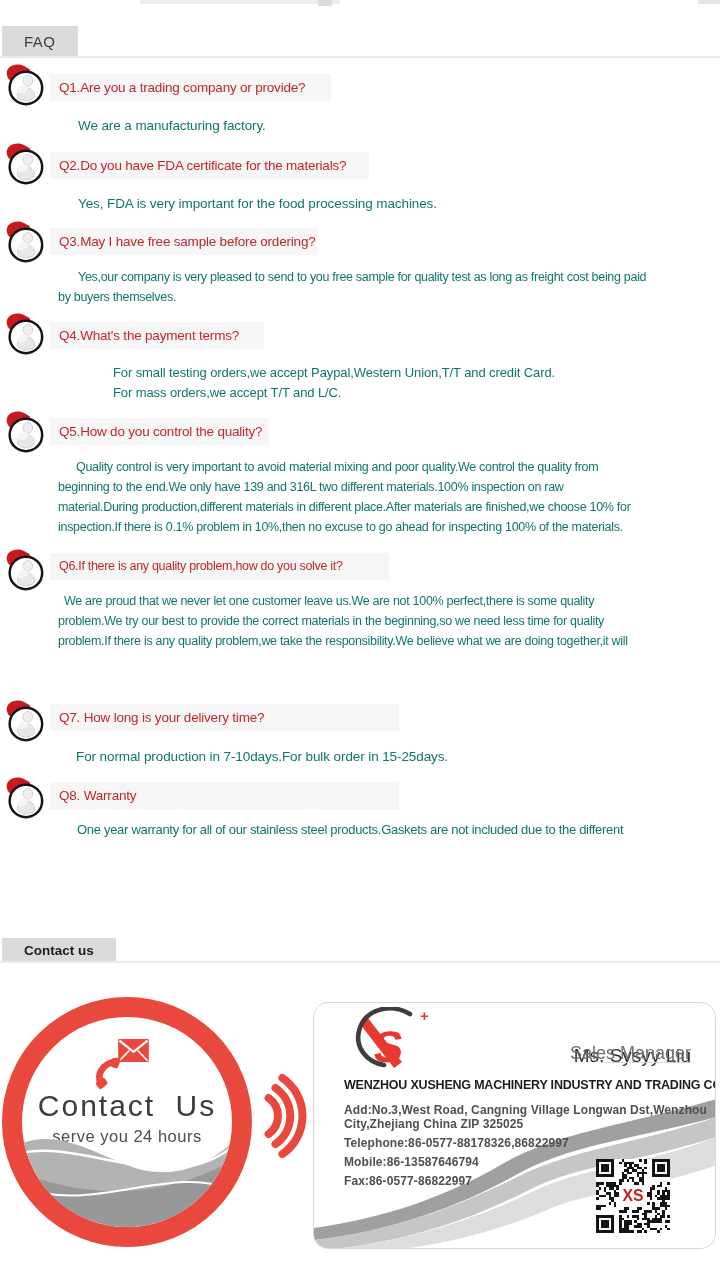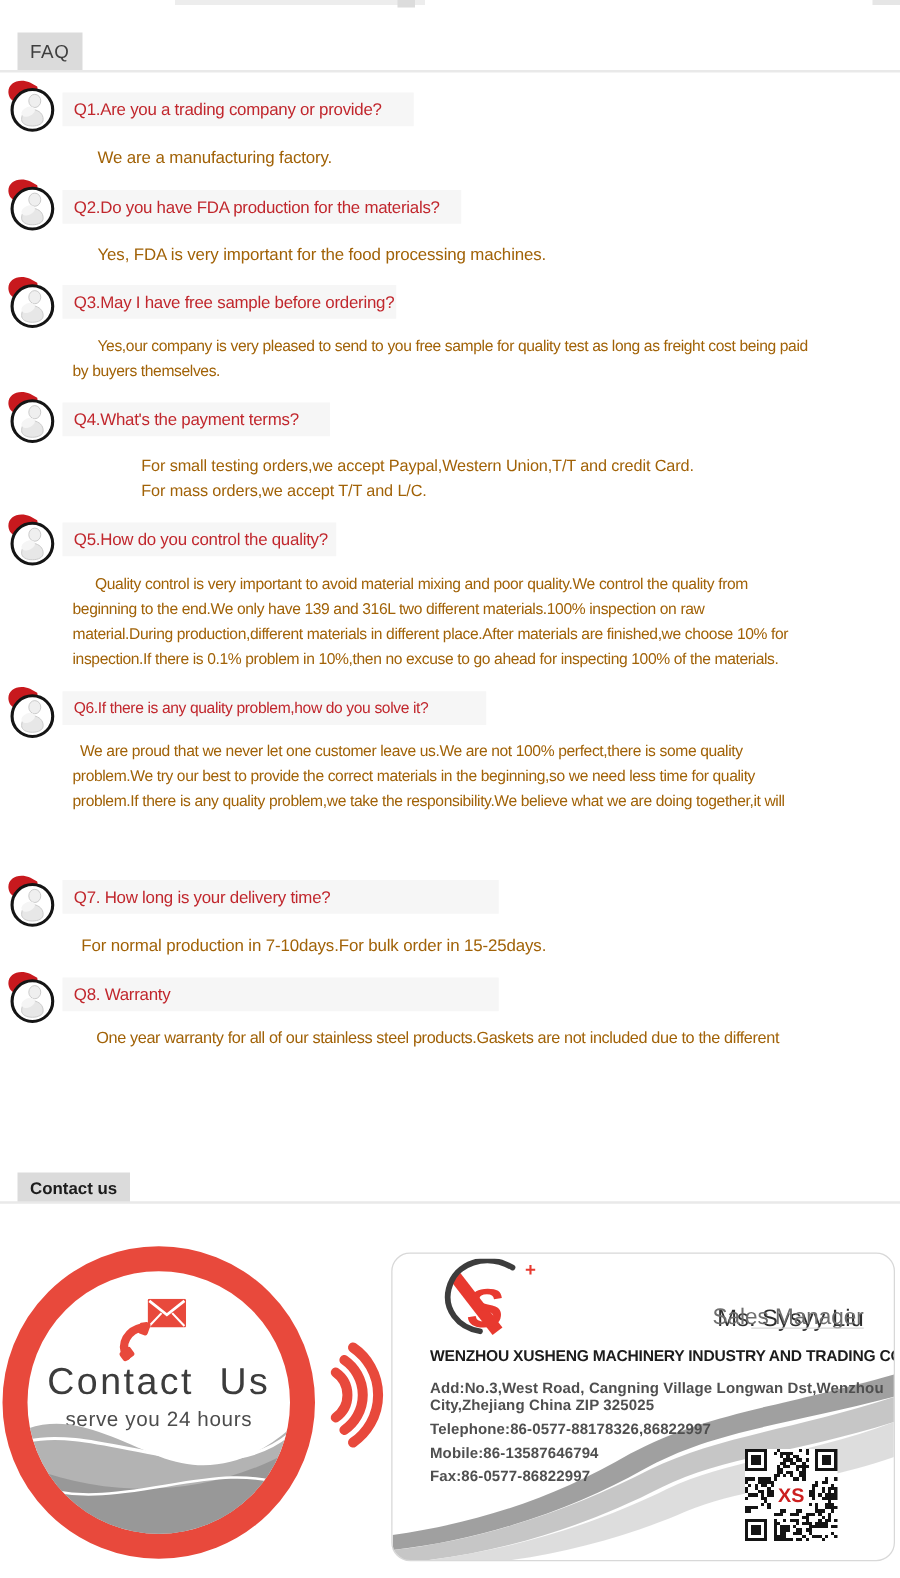--- a/index.html
+++ b/index.html
@@ -6,7 +6,7 @@
   body{width:720px;height:1262px;position:relative;overflow:hidden;background:#ffffff;
        font-family:"Liberation Sans",sans-serif;}
   .frag{position:absolute;}
-  .tab{position:absolute;left:14px;background:#dbdbdb;color:#3e3e3e;display:flex;align-items:center;padding:0 10px;}
+  .tab{position:absolute;left:2px;background:#dbdbdb;color:#3e3e3e;display:flex;align-items:center;padding:0 22px;}
   #faq-tab{top:26px;height:31px;font-size:15px;letter-spacing:.5px;}
   #contact-tab{top:938px;height:24px;font-size:13.5px;font-weight:bold;color:#1c1c1c;}
   .rule{position:absolute;left:0;width:720px;height:2px;background:#e9e9e9;}

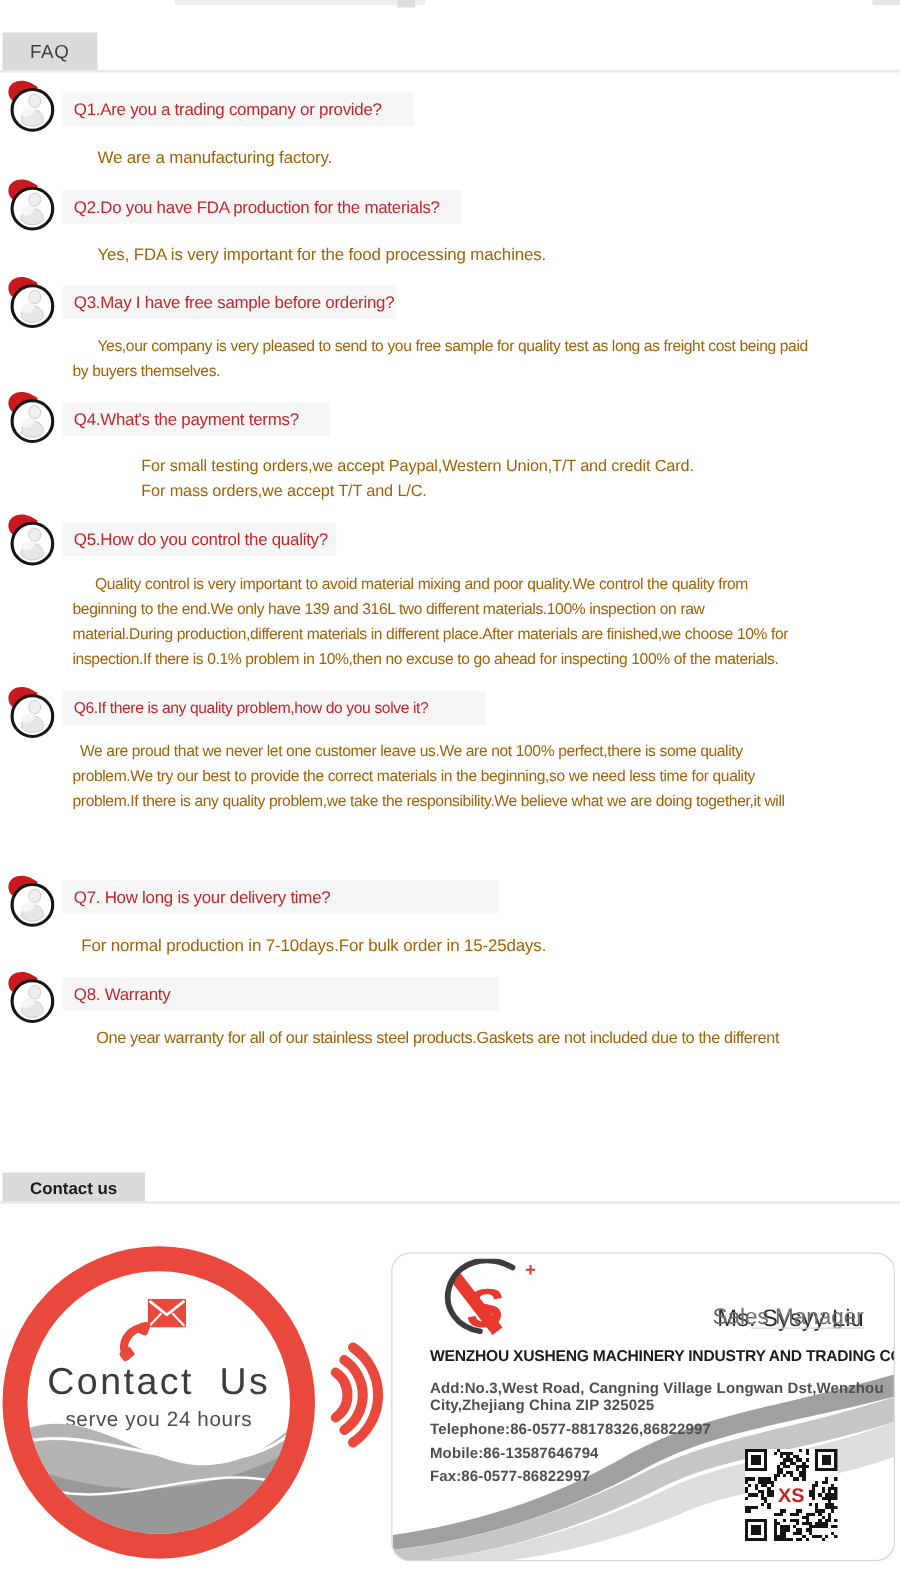--- a/index.html
+++ b/index.html
@@ -14,7 +14,7 @@
   .qbar{position:absolute;left:50px;height:27px;background:#f6f6f6;color:#c1272d;
         font-size:13.5px;letter-spacing:-0.2px;line-height:27px;padding-left:9px;white-space:nowrap;}
   .qbar.small{font-size:12.5px;letter-spacing:-0.3px;}
-  .ans{position:absolute;color:#a16207;font-size:13.5px;letter-spacing:-0.1px;line-height:20px;white-space:nowrap;}
+  .ans{position:absolute;color:#0f766e;font-size:13.5px;letter-spacing:-0.1px;line-height:20px;white-space:nowrap;}
   .ans.para{font-size:12.5px;letter-spacing:-0.3px;}
   .ans.mid{font-size:13px;margin-left:40px;}
   .ln{white-space:nowrap;}

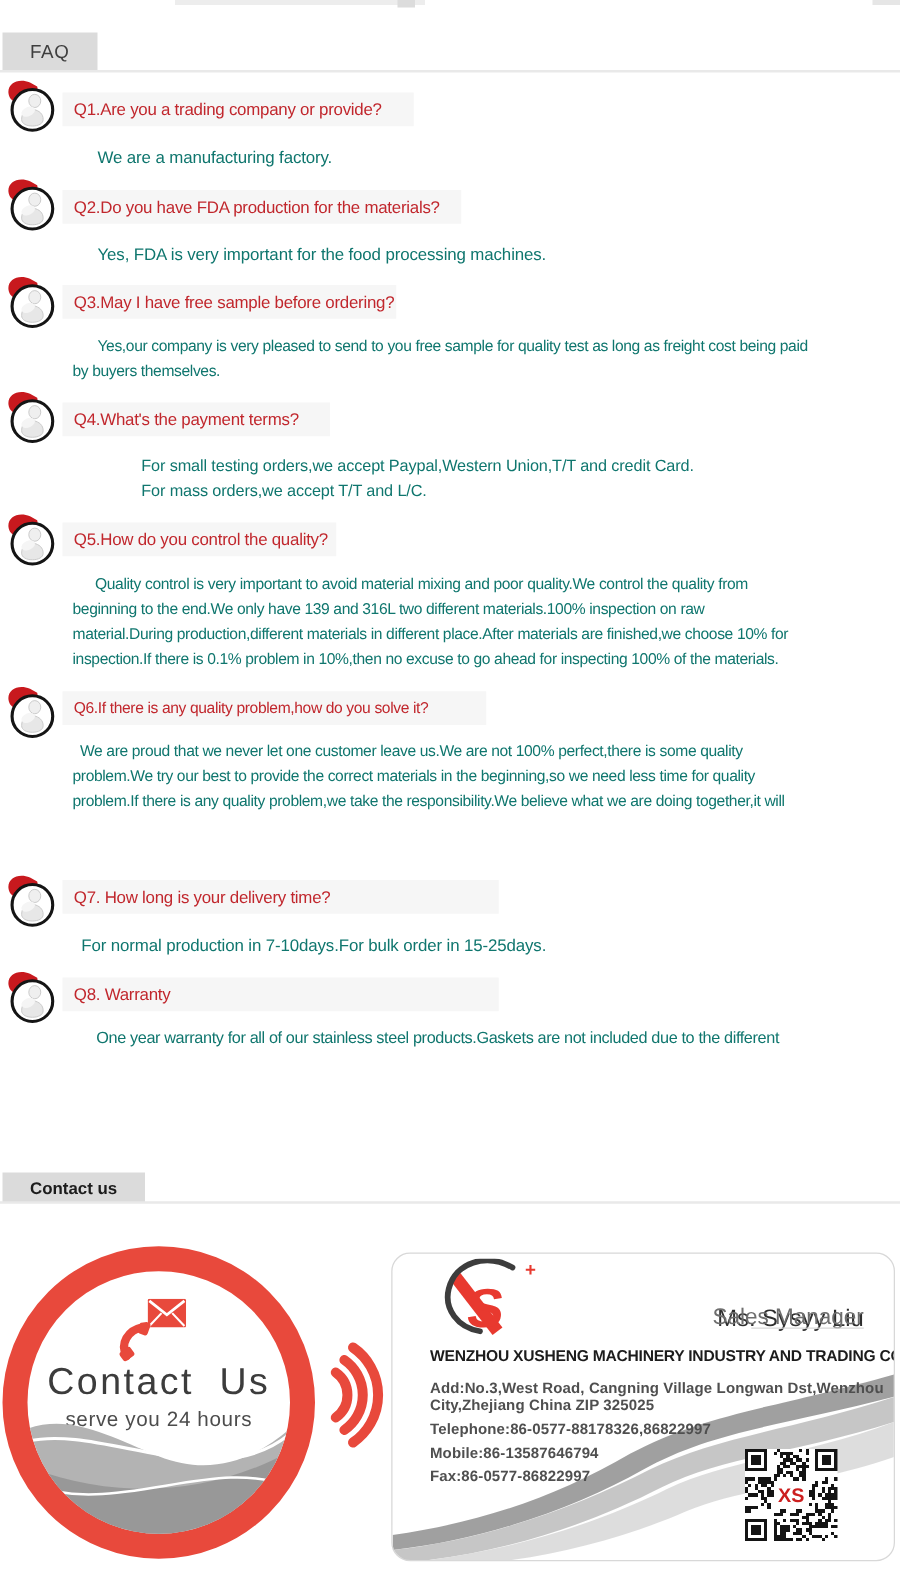--- a/index.html
+++ b/index.html
@@ -71,7 +71,7 @@
       <path d="M16,33 C16,26.5 20.5,23.5 25.5,24.5 C31,25.6 34,28.5 34,33 C34,36.5 30,38.5 25,38.5 C20,38.5 16,36.5 16,33 Z" fill="#e7e7e7" stroke="#c8c8c8" stroke-width="0.8"></path>
       <ellipse cx="21.5" cy="26.5" rx="6" ry="3.8" fill="#f5f5f5" transform="rotate(-24 21.5 26.5)"></ellipse>
     </svg></span>
-<div class="qbar" style="top:152px;width:310px;">Q2.Do you have FDA production for the materials?</div>
+<div class="qbar" style="top:152px;width:310px;">Q2.Do you have FDA certificate for the materials?</div>
 <div class="ans" style="left:78px;top:194px;">Yes, FDA is very important for the food processing machines.</div>
 
 <span class="mascot" style="top:221px;"><svg viewBox="0 0 46 46" width="44" height="44">

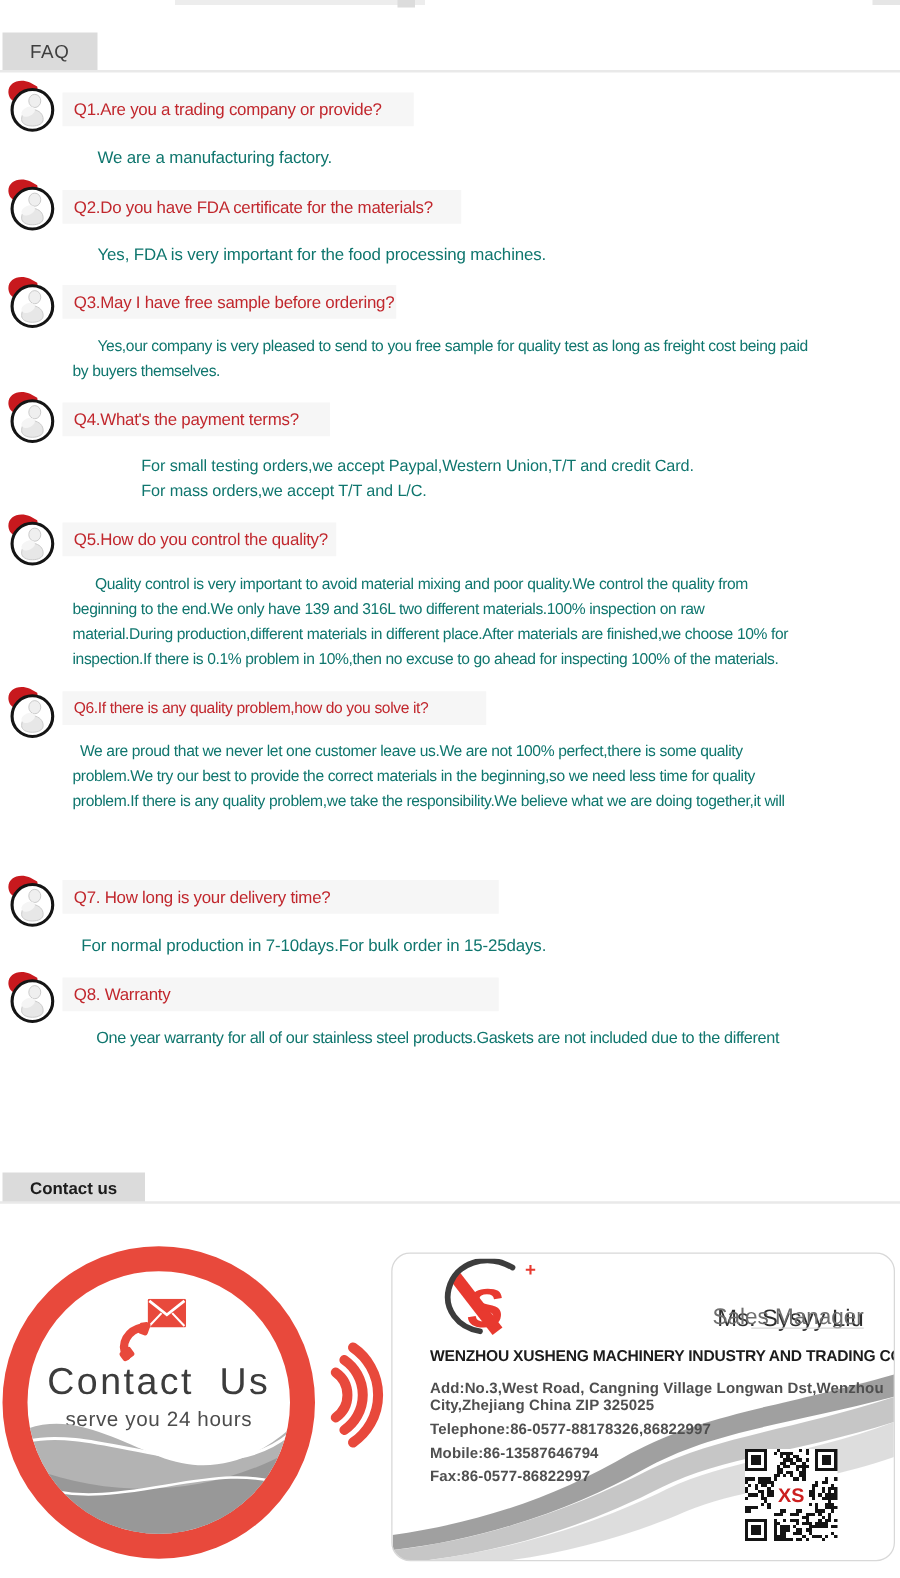--- a/index.html
+++ b/index.html
@@ -137,7 +137,7 @@
       <ellipse cx="21.5" cy="26.5" rx="6" ry="3.8" fill="#f5f5f5" transform="rotate(-24 21.5 26.5)"></ellipse>
     </svg></span>
 <div class="qbar" style="top:704px;width:340px;">Q7. How long is your delivery time?</div>
-<div class="ans" style="left:65px;top:747px;text-align:right;">For normal production in 7-10days.For bulk order in 15-25days.</div>
+<div class="ans" style="left:76px;top:747px;text-align:right;">For normal production in 7-10days.For bulk order in 15-25days.</div>
 
 <span class="mascot" style="top:777px;"><svg viewBox="0 0 46 46" width="44" height="44">
       <path d="M23,2 C13,-2 4,3 5,11 C5.5,15 8,17.5 11,18.5 C10,24 10,31 14,36.5 C16,39.5 19,41.5 22,42.5 L24,37.5 C19,34.5 16,28.5 17,21.5 C17.8,16.5 21,13.5 25,12.5 C28.5,11.6 30,8.5 29,5.5 Z" fill="#c8191e"></path>

